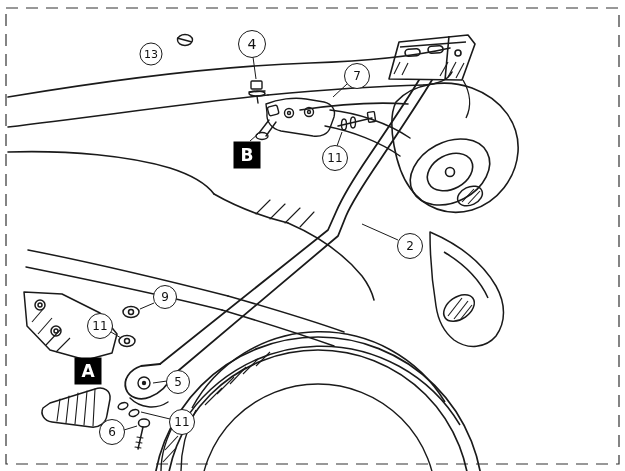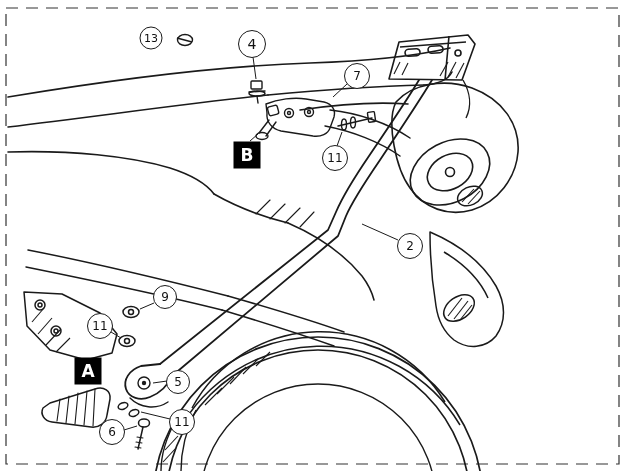--- a/index.html
+++ b/index.html
@@ -224,7 +224,7 @@
     </g>
   </svg>
 
-  <div class="co circle" style="left:151px; top:38px;  width:21px; height:21px; font-size:11px;">13</div>
+  <div class="co circle" style="left:151px; top:54px;  width:21px; height:21px; font-size:11px;">13</div>
   <div class="co circle" style="left:252px; top:44px;  width:26px; height:26px; font-size:14px;">4</div>
   <div class="co circle" style="left:357px; top:76px;  width:24px; height:24px;">7</div>
   <div class="co circle" style="left:335px; top:158px; width:24px; height:24px;">11</div>

